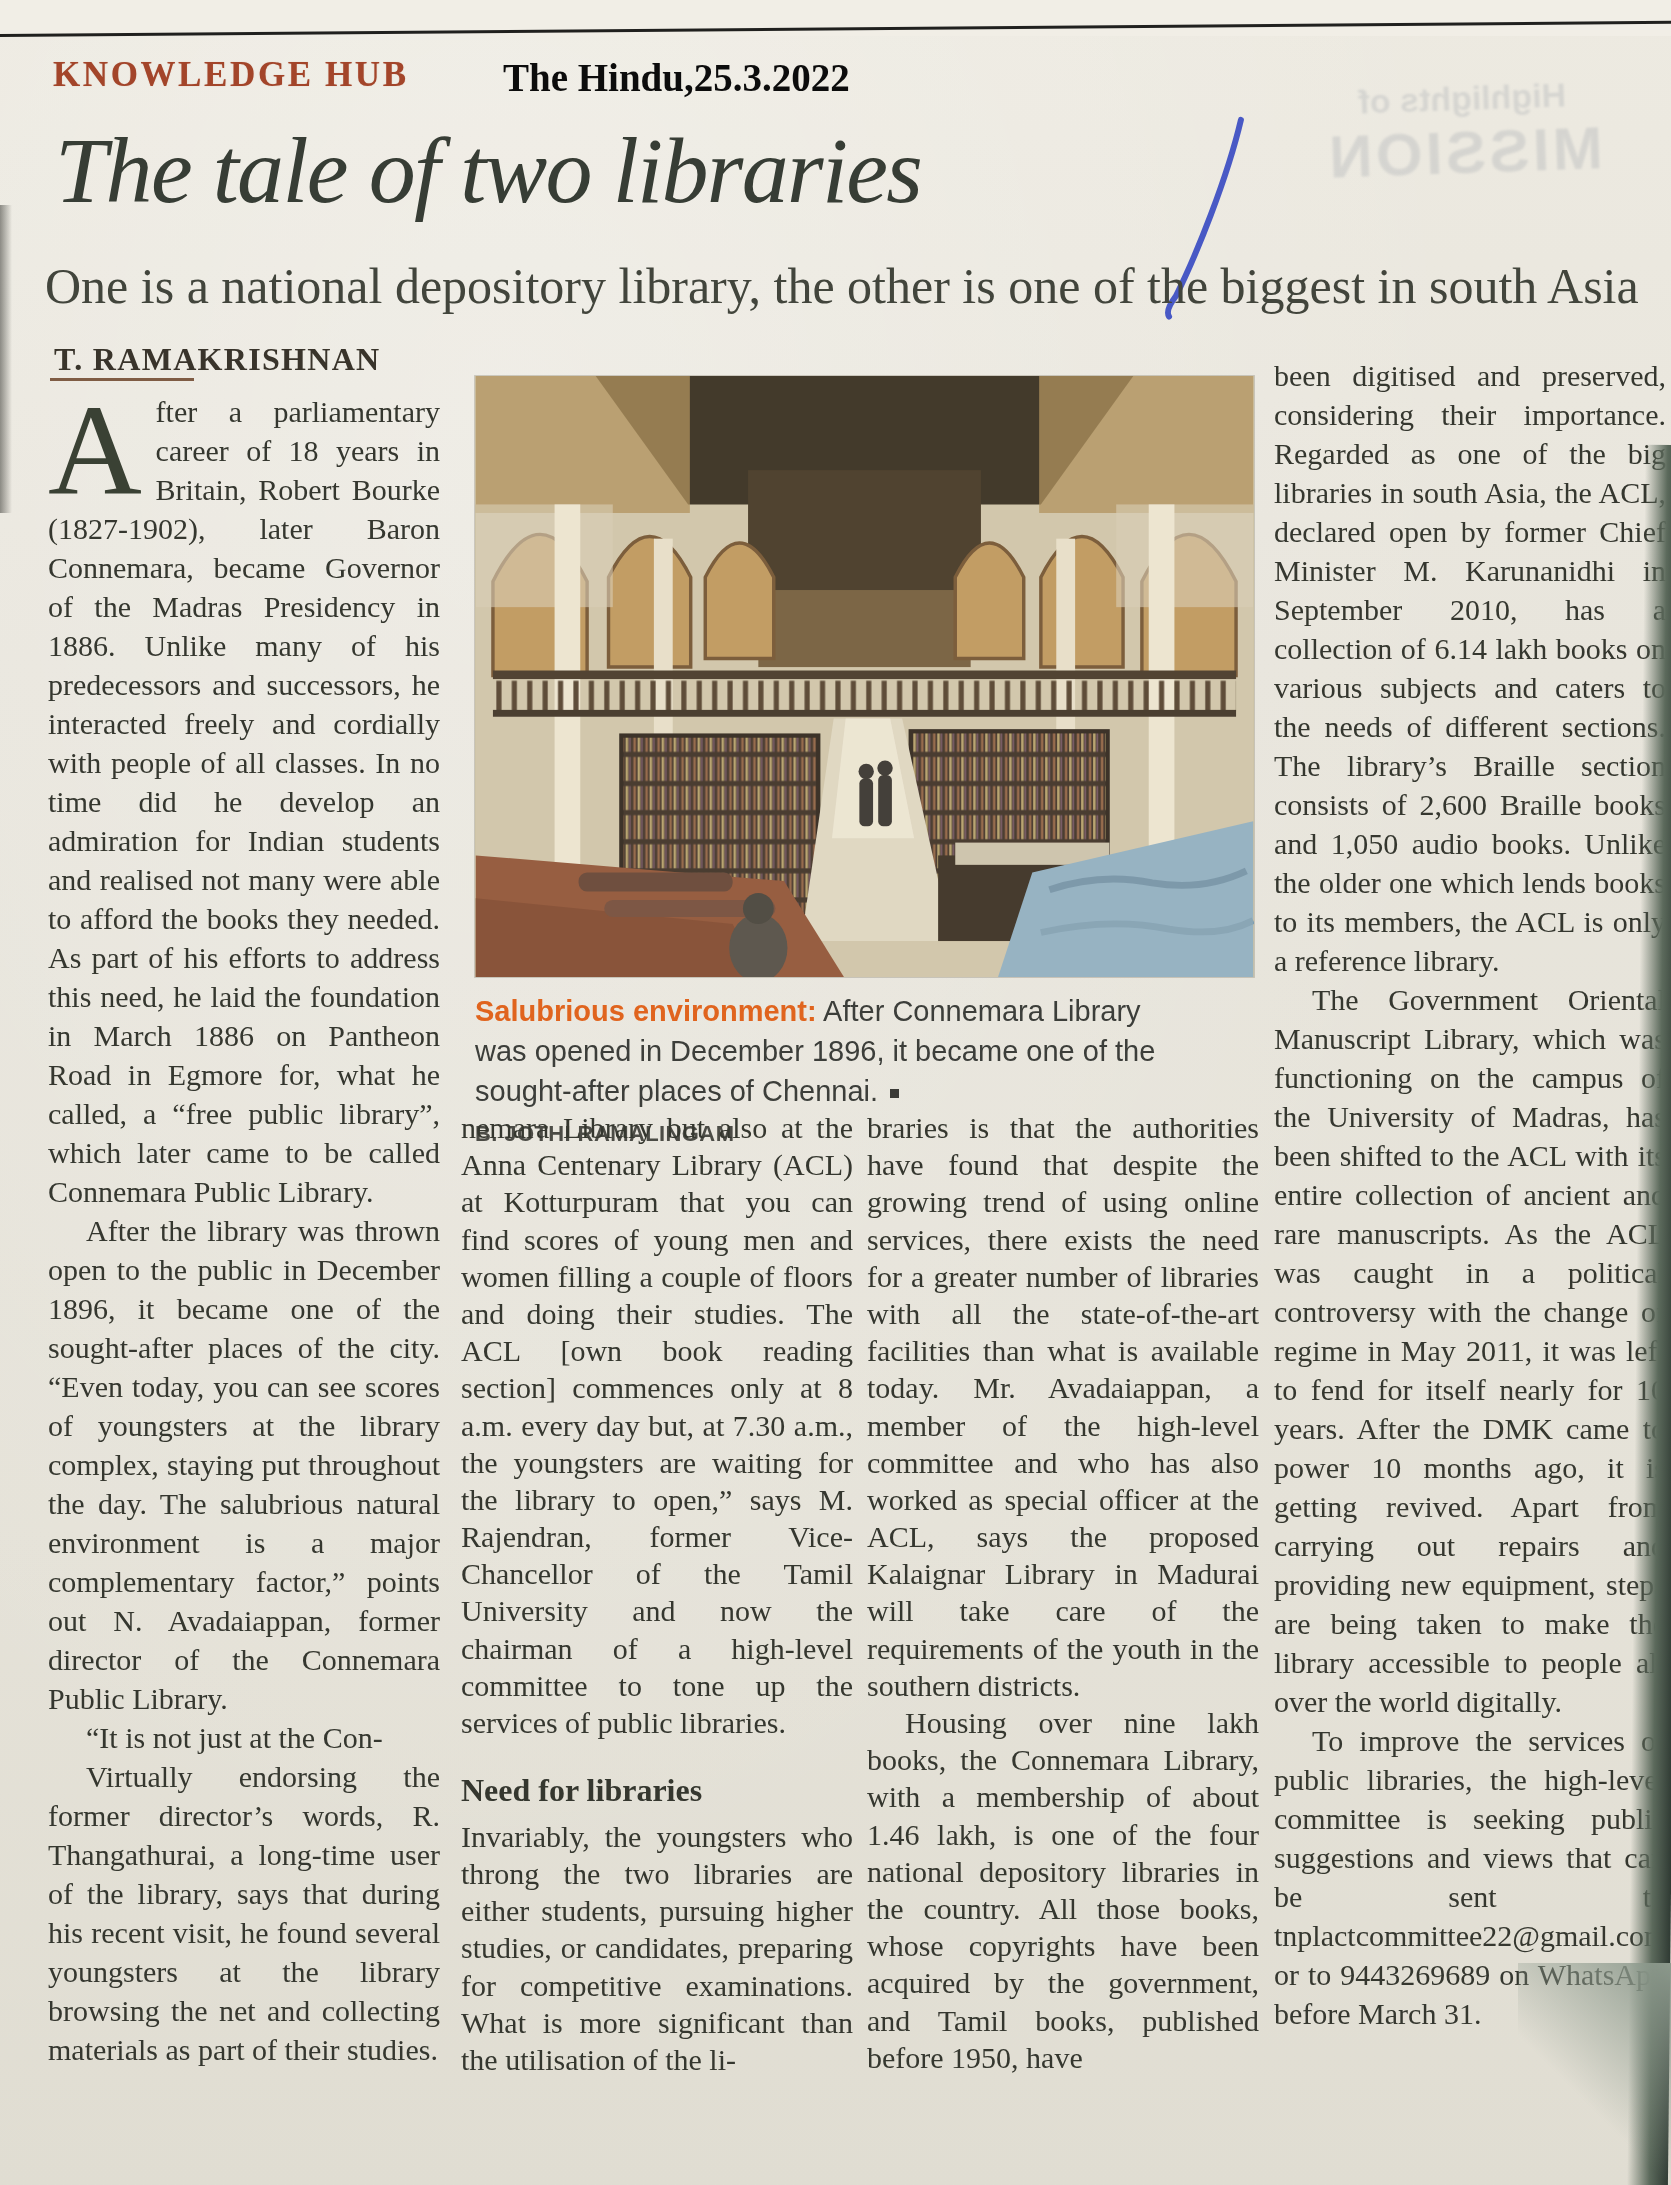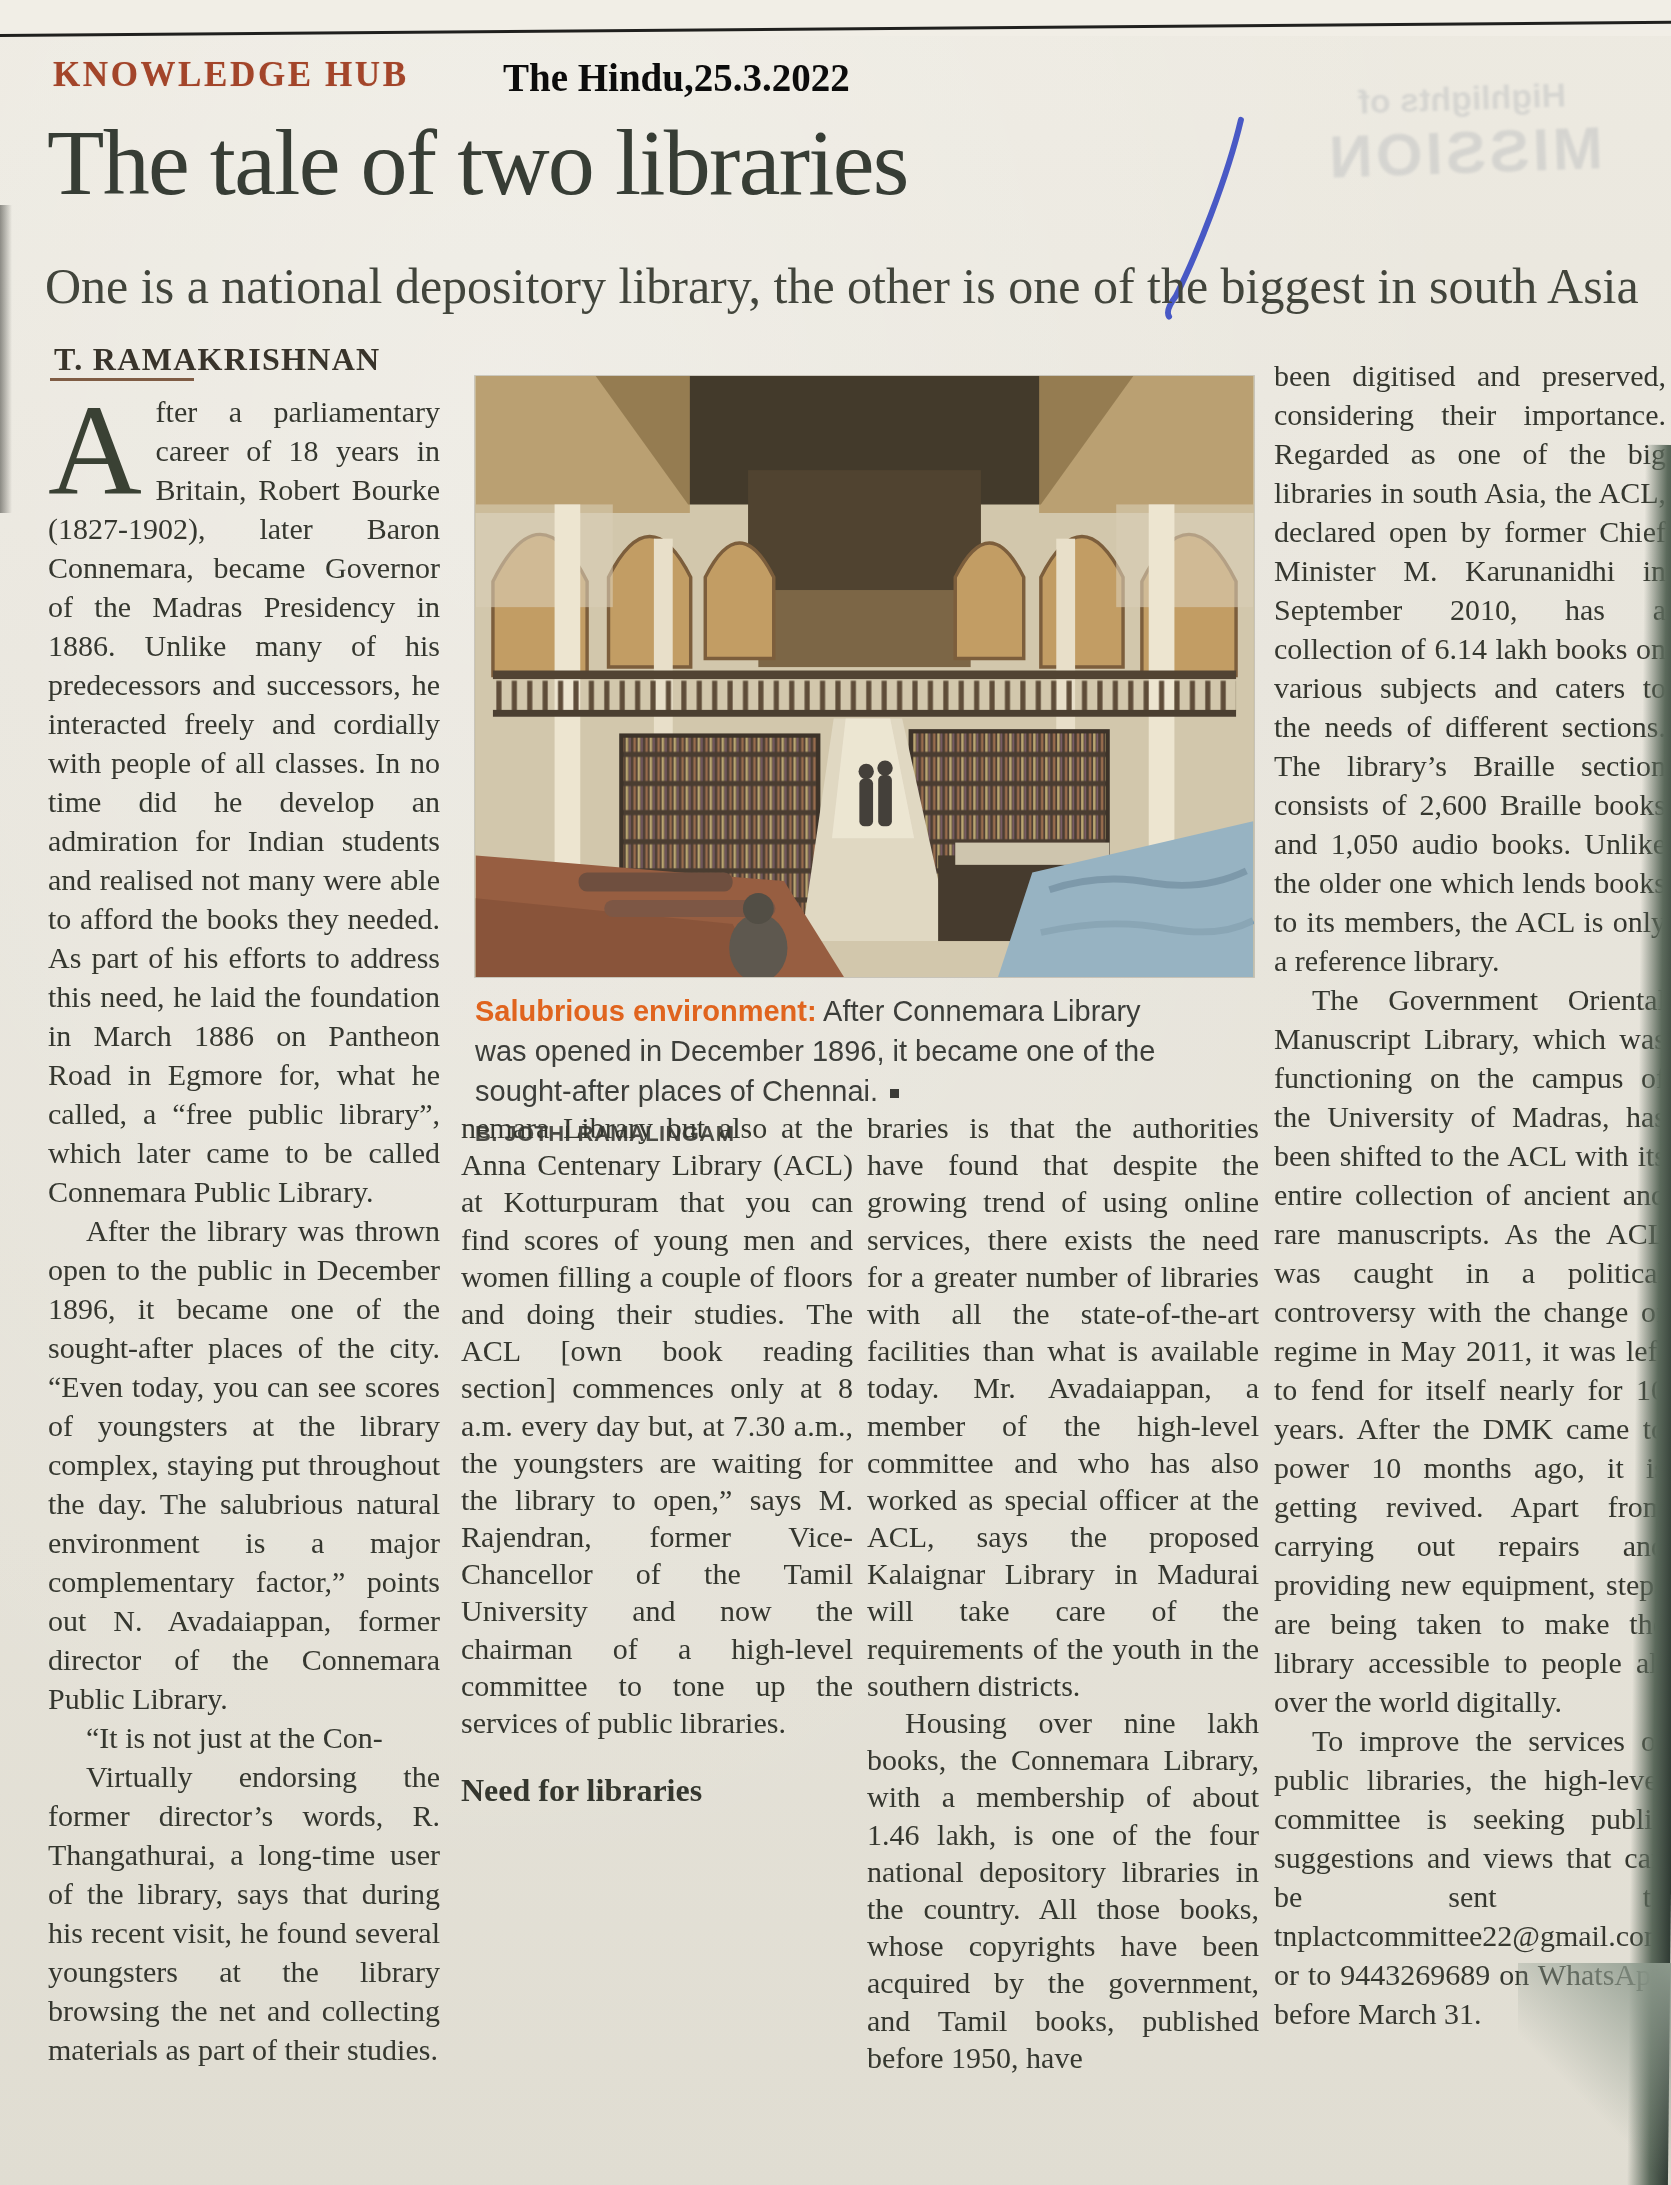--- a/index.html
+++ b/index.html
@@ -119,7 +119,7 @@
   <div class="section-label">KNOWLEDGE HUB</div>
   <div class="source-note">The Hindu,25.3.2022</div>
 
-  <h1 class="headline" style="margin:4px;">The tale of two libraries</h1>
+  <h1 class="headline" style="margin:12px;font-style:italic;">The tale of two libraries</h1>
 
   <svg class="pen-mark" viewBox="0 0 140 270">
     <path d="M28 252 C24 246 30 236 36 228 C60 180 96 90 112 22" fill="none" stroke="#2b3fc0" stroke-width="7" stroke-linecap="round" opacity="0.85"></path>

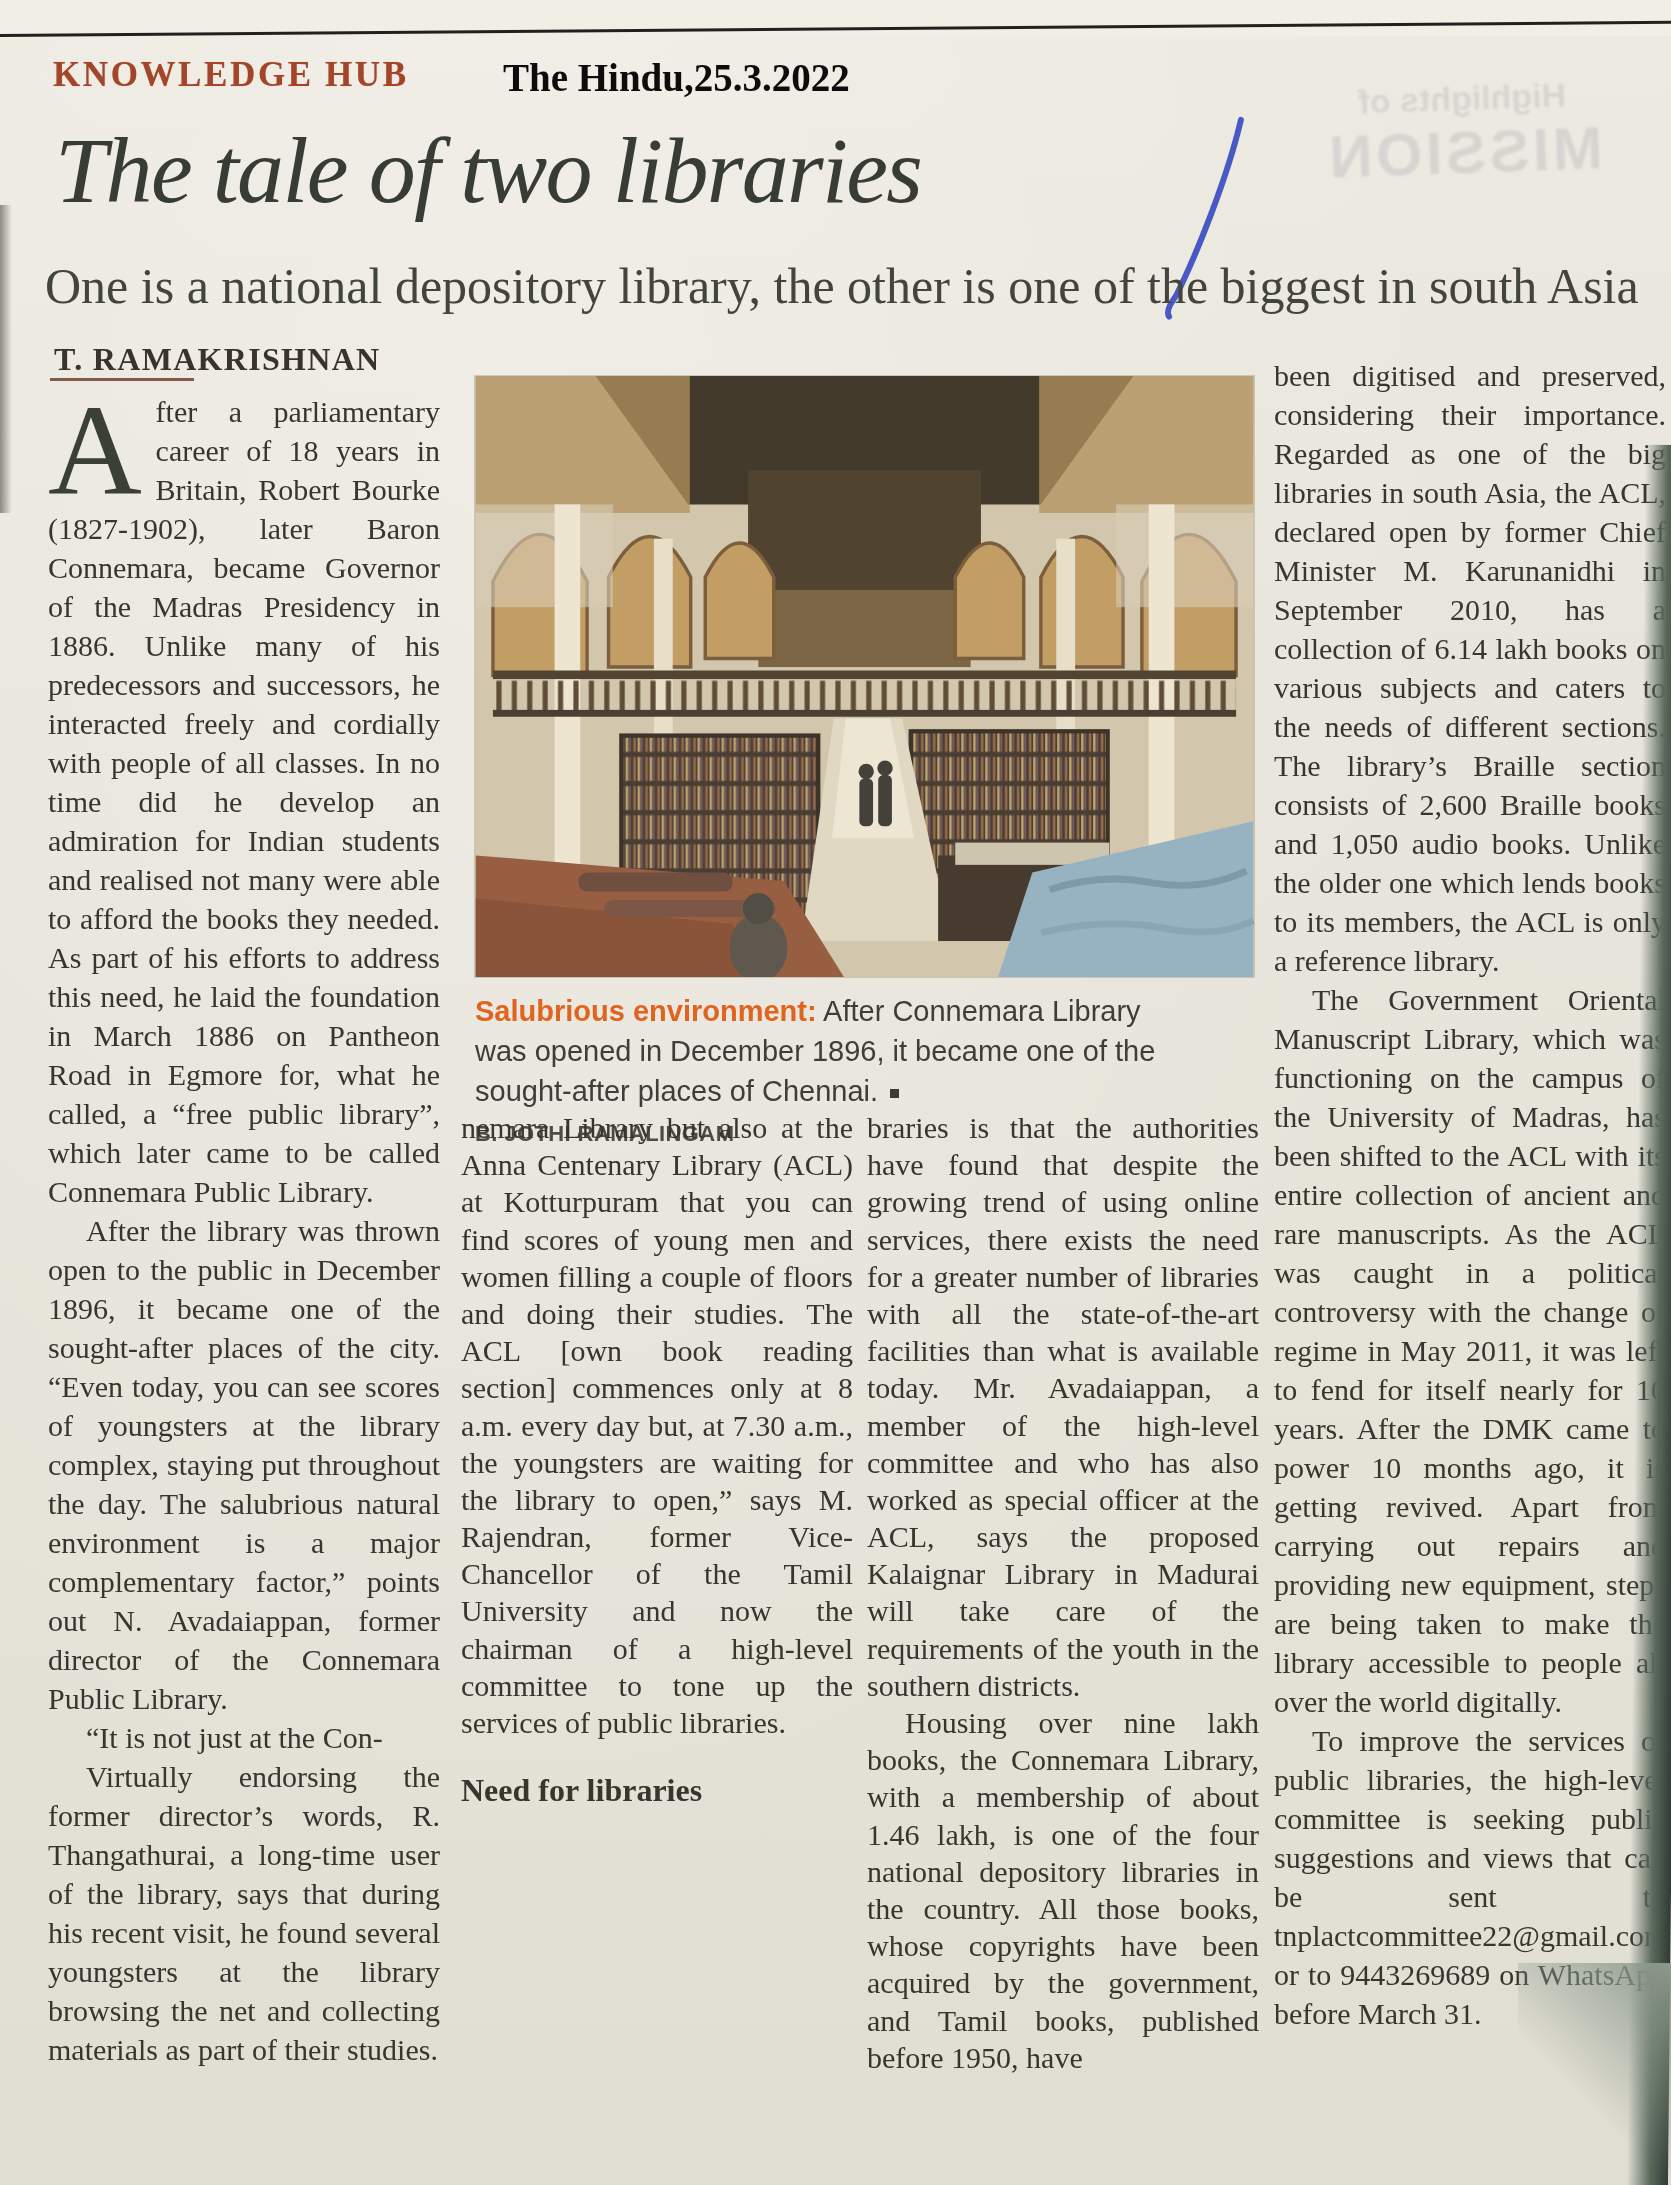--- a/index.html
+++ b/index.html
@@ -223,6 +223,7 @@
   <div class="col" id="col2">
     <p>nemara Library but also at the Anna Centenary Library (ACL) at Kotturpuram that you can find scores of young men and women filling a couple of floors and doing their studies. The ACL [own book reading section] commences only at 8 a.m. every day but, at 7.30 a.m., the youngsters are waiting for the library to open,” says M. Rajendran, former Vice-Chancellor of the Tamil University and now the chairman of a high-level committee to tone up the services of public libraries.</p>
     <div class="col-subhead">Need for libraries</div>
+    <p>Invariably, the youngsters who throng the two libraries are either students, pursuing higher studies, or candidates, preparing for competitive examinations. What is more significant than the utilisation of the li-</p>
   </div>
 
   <div class="col" id="col3">

